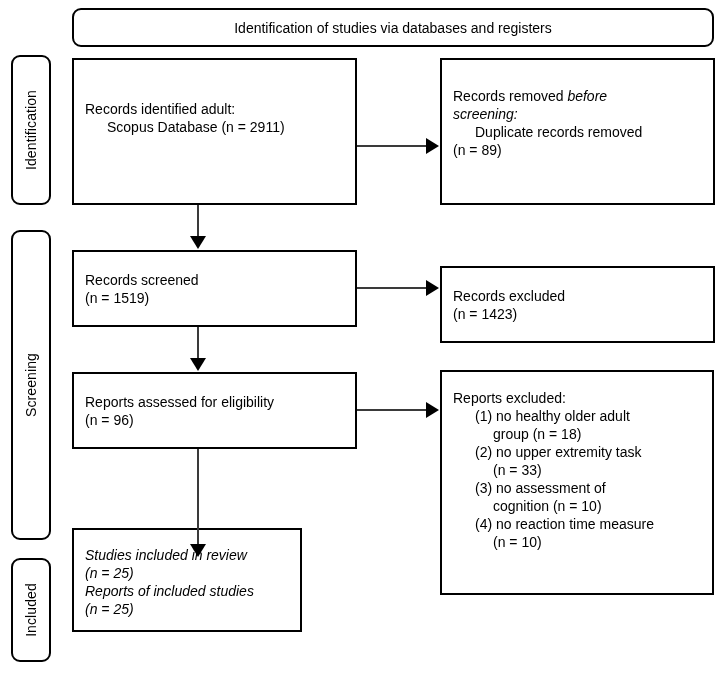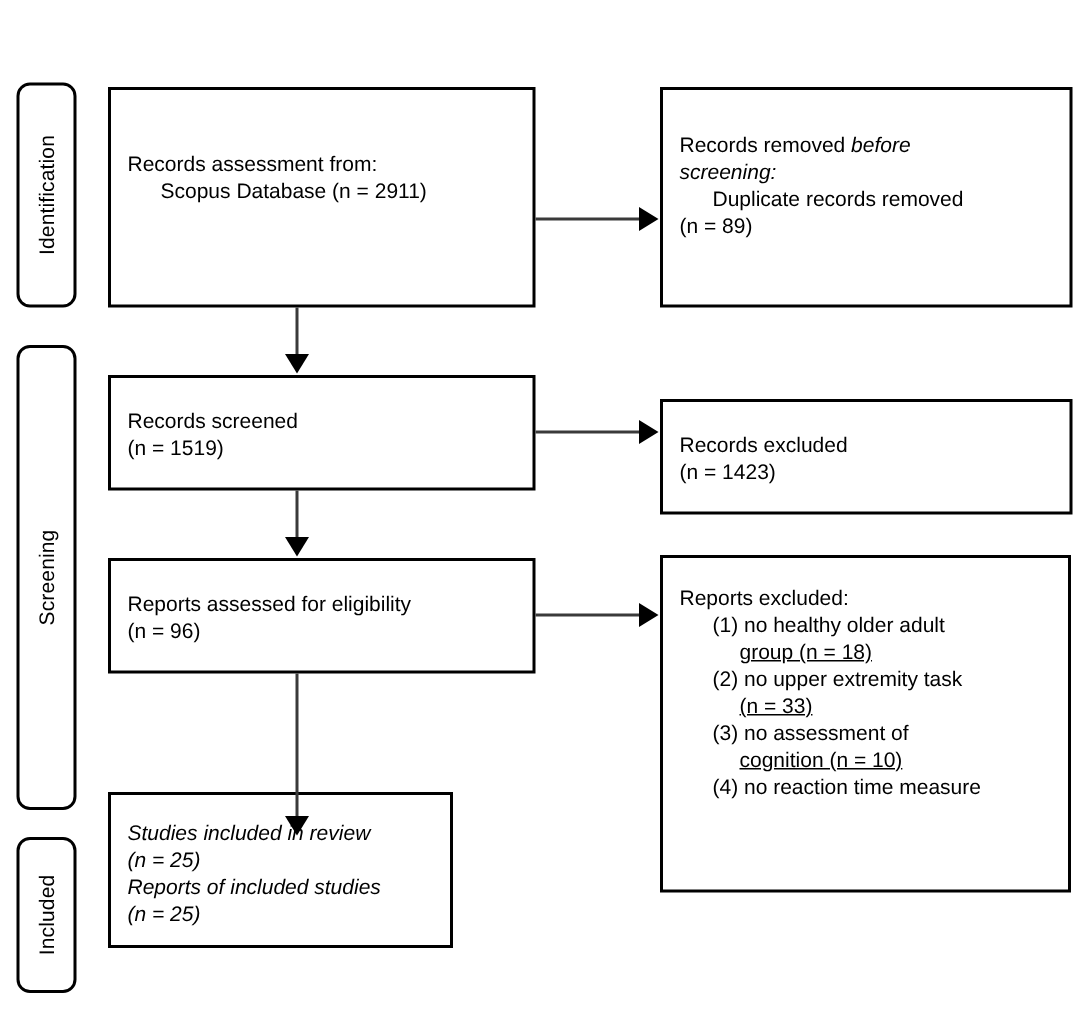--- a/index.html
+++ b/index.html
@@ -97,6 +97,9 @@
 
 <div id="canvas">
 
+  <div class="box banner" style="left:72px; top:8px; width:642px; height:39px;">
+    <span>Identification of studies via databases and registers</span>
+  </div>
 
   <div class="box sidelabel" style="left:11px; top:55px; width:40px; height:150px;">
     <span class="vtext">Identification</span>

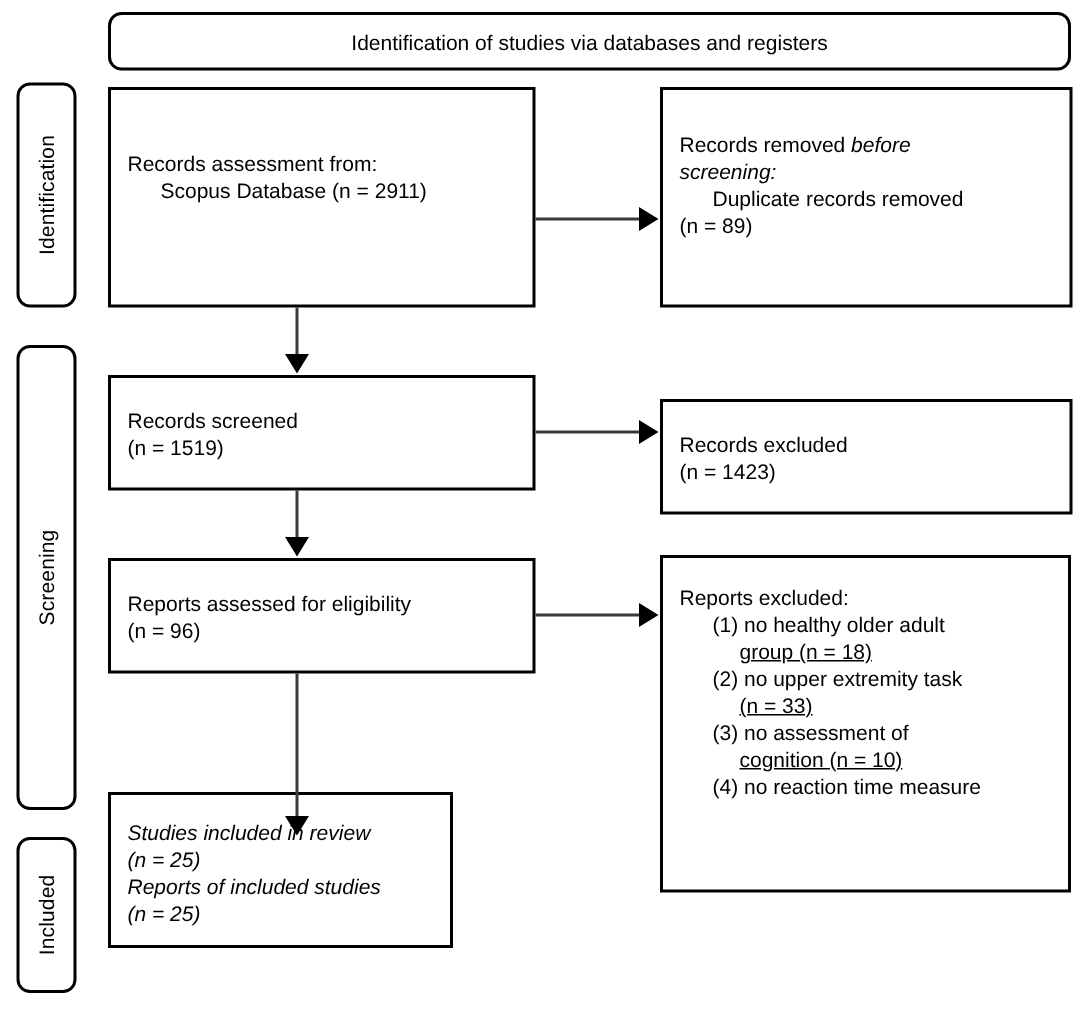--- a/index.html
+++ b/index.html
@@ -115,7 +115,7 @@
 
   <div class="box content" style="left:72px; top:58px; width:285px; height:147px;">
     <div class="textwrap" style="top:40px;">
-      <span class="ln">Records assessment from:</span>
+      <span class="ln">Records identified adult:</span>
       <span class="ln indent1">Scopus Database (n = 2911)</span>
     </div>
   </div>

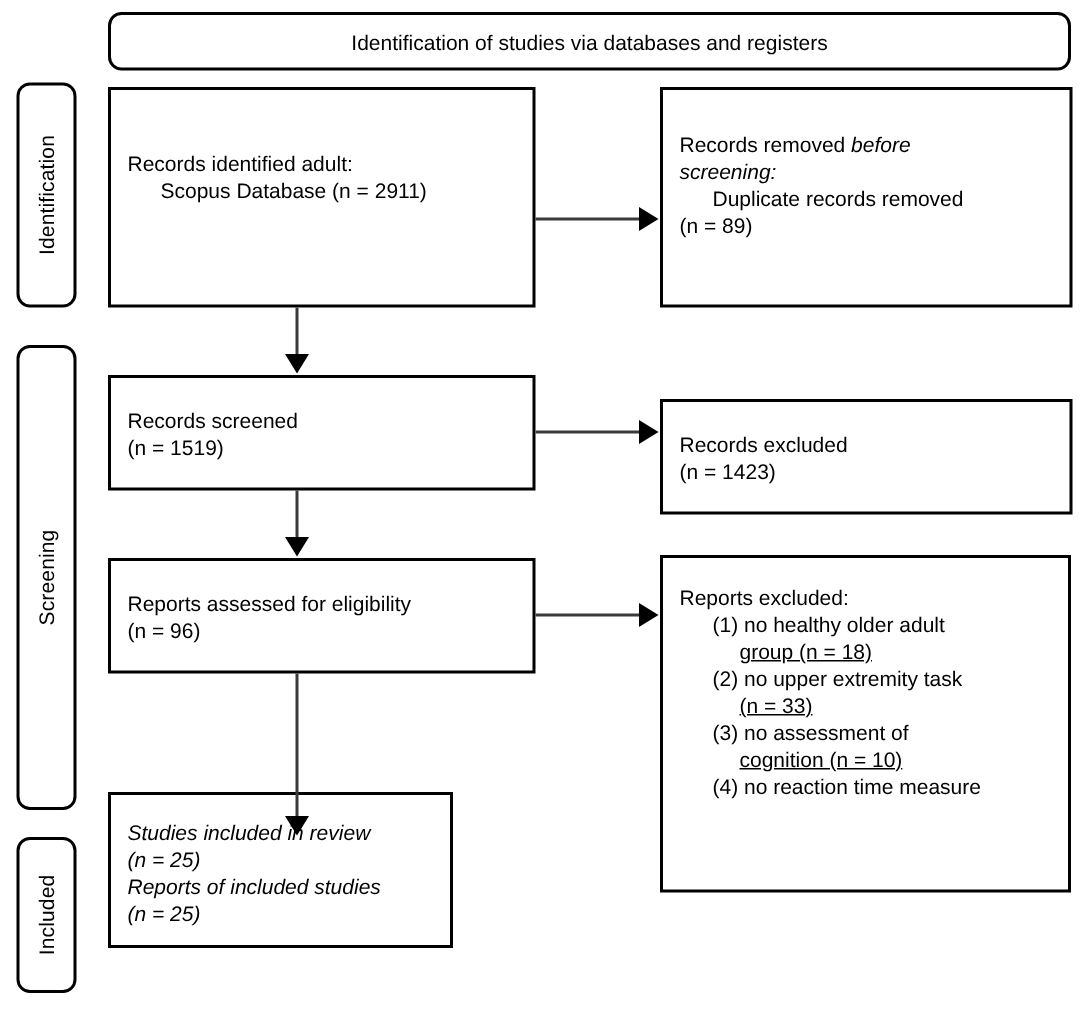--- a/index.html
+++ b/index.html
@@ -61,7 +61,7 @@
     white-space: pre-wrap;
   }
   .indent1 { padding-left: 22px; }
-  .indent2 { padding-left: 40px; text-decoration: underline; }
+  .indent2 { padding-left: 40px; }
   .ital { font-style: italic; }
 
   

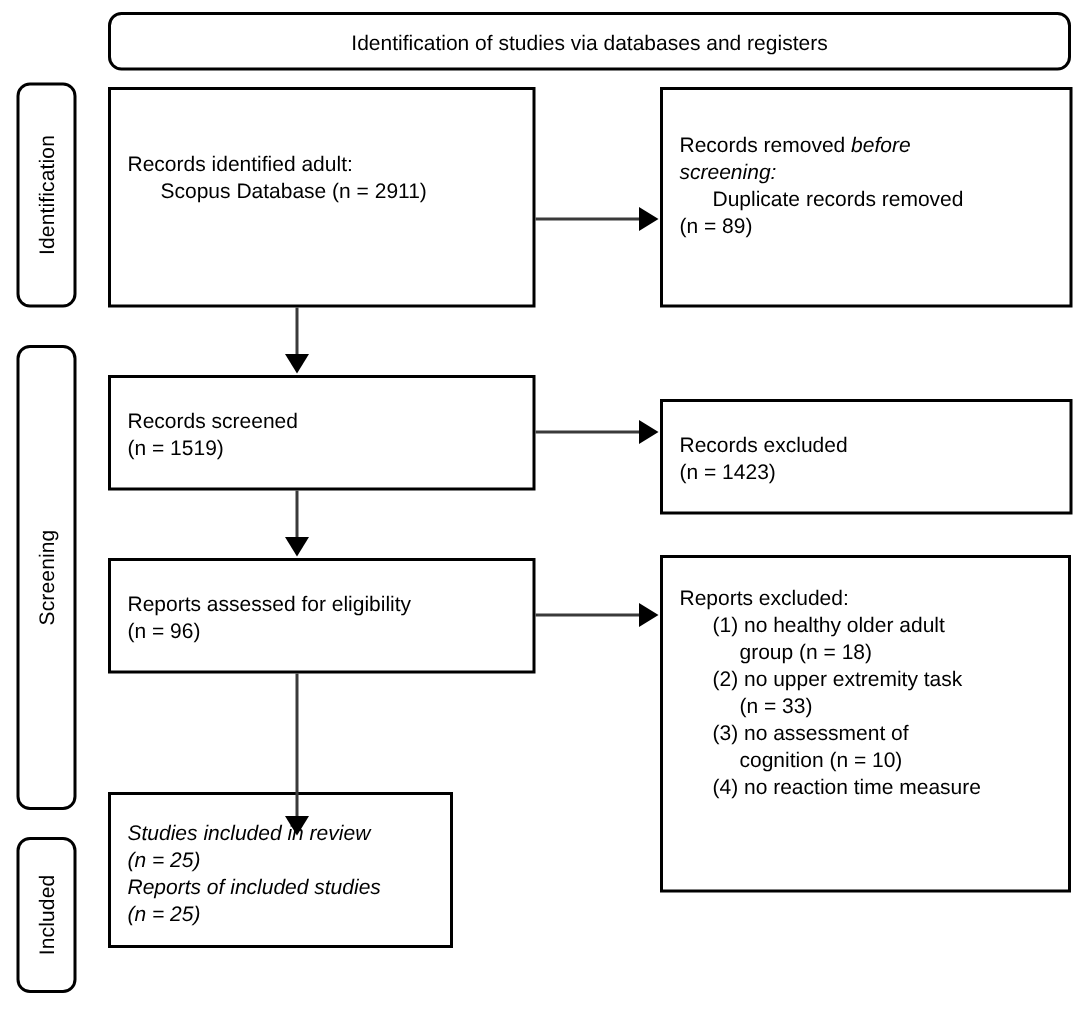--- a/index.html
+++ b/index.html
@@ -160,6 +160,7 @@
       <span class="ln indent1">(3) no assessment of</span>
       <span class="ln indent2">cognition (n = 10)</span>
       <span class="ln indent1">(4) no reaction time measure</span>
+      <span class="ln indent2">(n = 10)</span>
     </div>
   </div>
 

